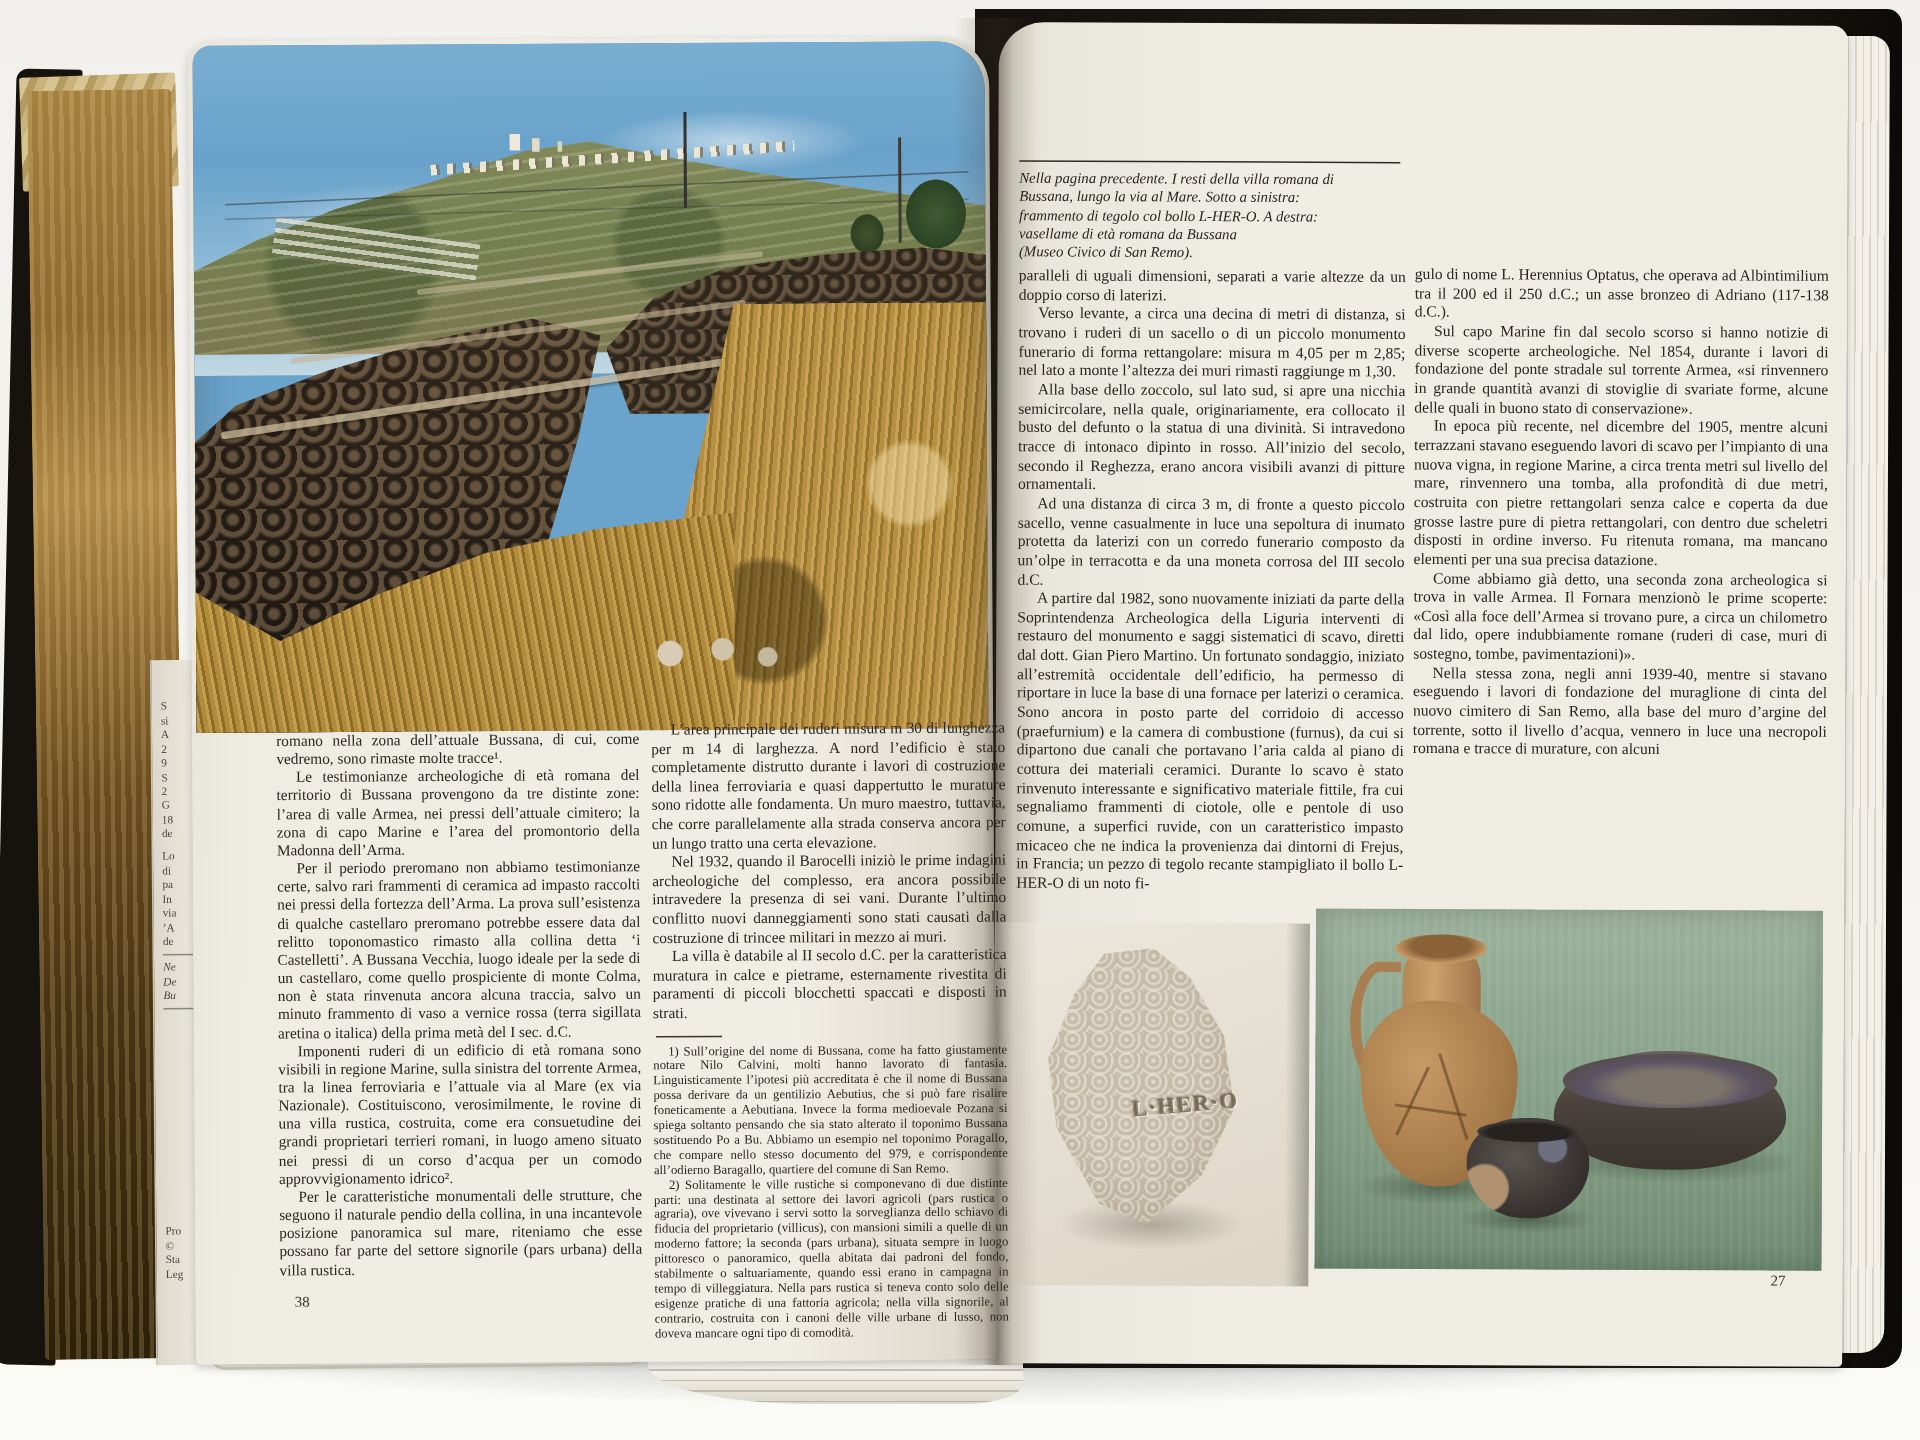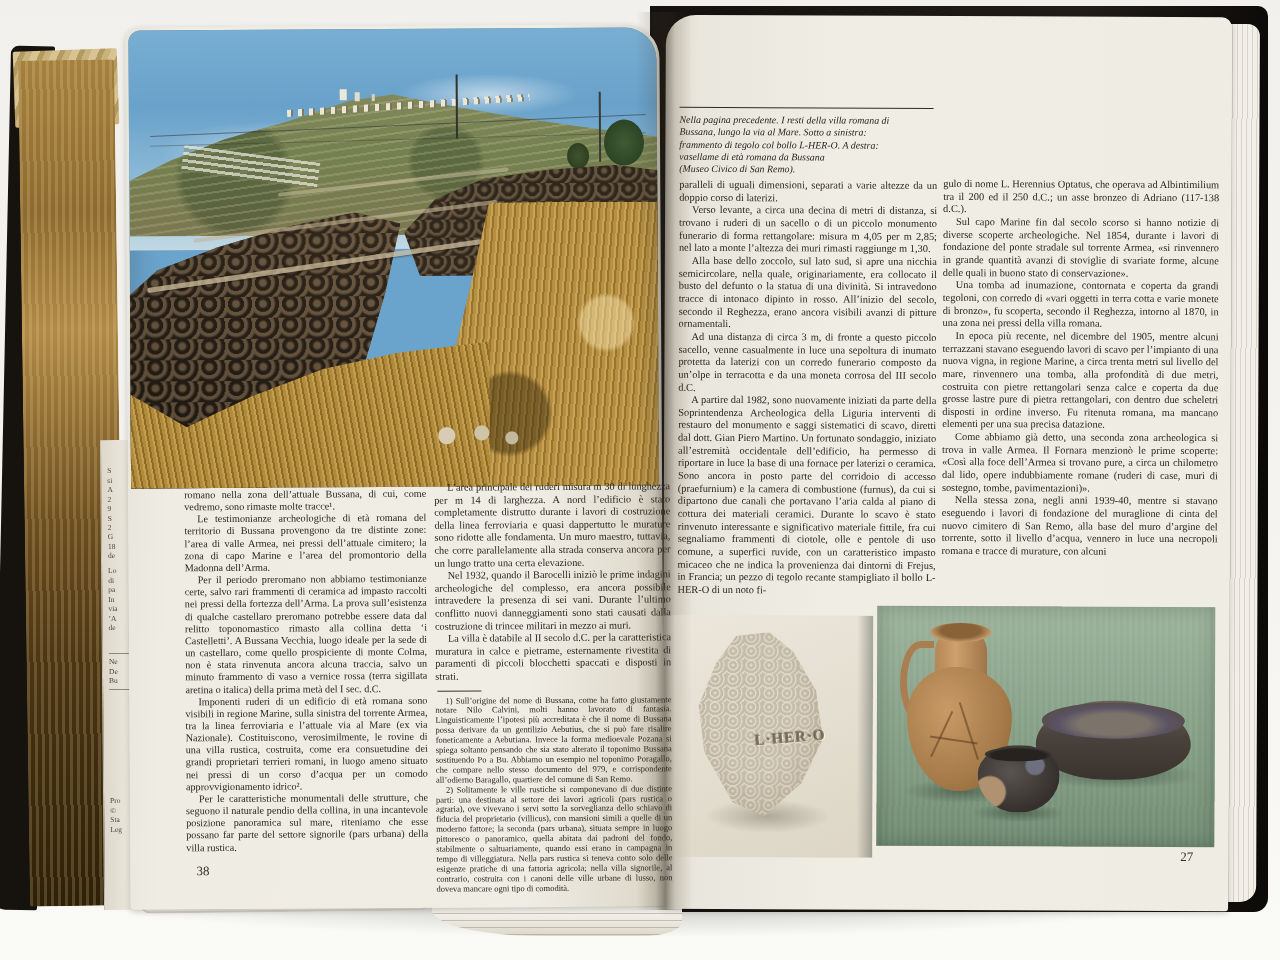--- a/index.html
+++ b/index.html
@@ -285,7 +285,6 @@
     <div class="pcol col-r2">
       <p class="no-indent">gulo di nome L. Herennius Optatus, che operava ad Albintimilium tra il 200 ed il 250 d.C.; un asse bronzeo di Adriano (117-138 d.C.).</p>
       <p>Sul capo Marine fin dal secolo scorso si hanno notizie di diverse scoperte archeologiche. Nel 1854, durante i lavori di fondazione del ponte stradale sul torrente Armea, «si rinvennero in grande quantità avanzi di stoviglie di svariate forme, alcune delle quali in buono stato di conservazione».</p>
-      <p>Una tomba ad inumazione, contornata e coperta da grandi tegoloni, con corredo di «vari oggetti in terra cotta e varie monete di bronzo», fu scoperta, secondo il Reghezza, intorno al 1870, in una zona nei pressi della villa romana.</p>
       <p>In epoca più recente, nel dicembre del 1905, mentre alcuni terrazzani stavano eseguendo lavori di scavo per l’impianto di una nuova vigna, in regione Marine, a circa trenta metri sul livello del mare, rinvennero una tomba, alla profondità di due metri, costruita con pietre rettangolari senza calce e coperta da due grosse lastre pure di pietra rettangolari, con dentro due scheletri disposti in ordine inverso. Fu ritenuta romana, ma mancano elementi per una sua precisa datazione.</p>
       <p>Come abbiamo già detto, una seconda zona archeologica si trova in valle Armea. Il Fornara menzionò le prime scoperte: «Così alla foce dell’Armea si trovano pure, a circa un chilometro dal lido, opere indubbiamente romane (ruderi di case, muri di sostegno, tombe, pavimentazioni)».</p>
       <p>Nella stessa zona, negli anni 1939-40, mentre si stavano eseguendo i lavori di fondazione del muraglione di cinta del nuovo cimitero di San Remo, alla base del muro d’argine del torrente, sotto il livello d’acqua, vennero in luce una necropoli romana e tracce di murature, con alcuni</p>

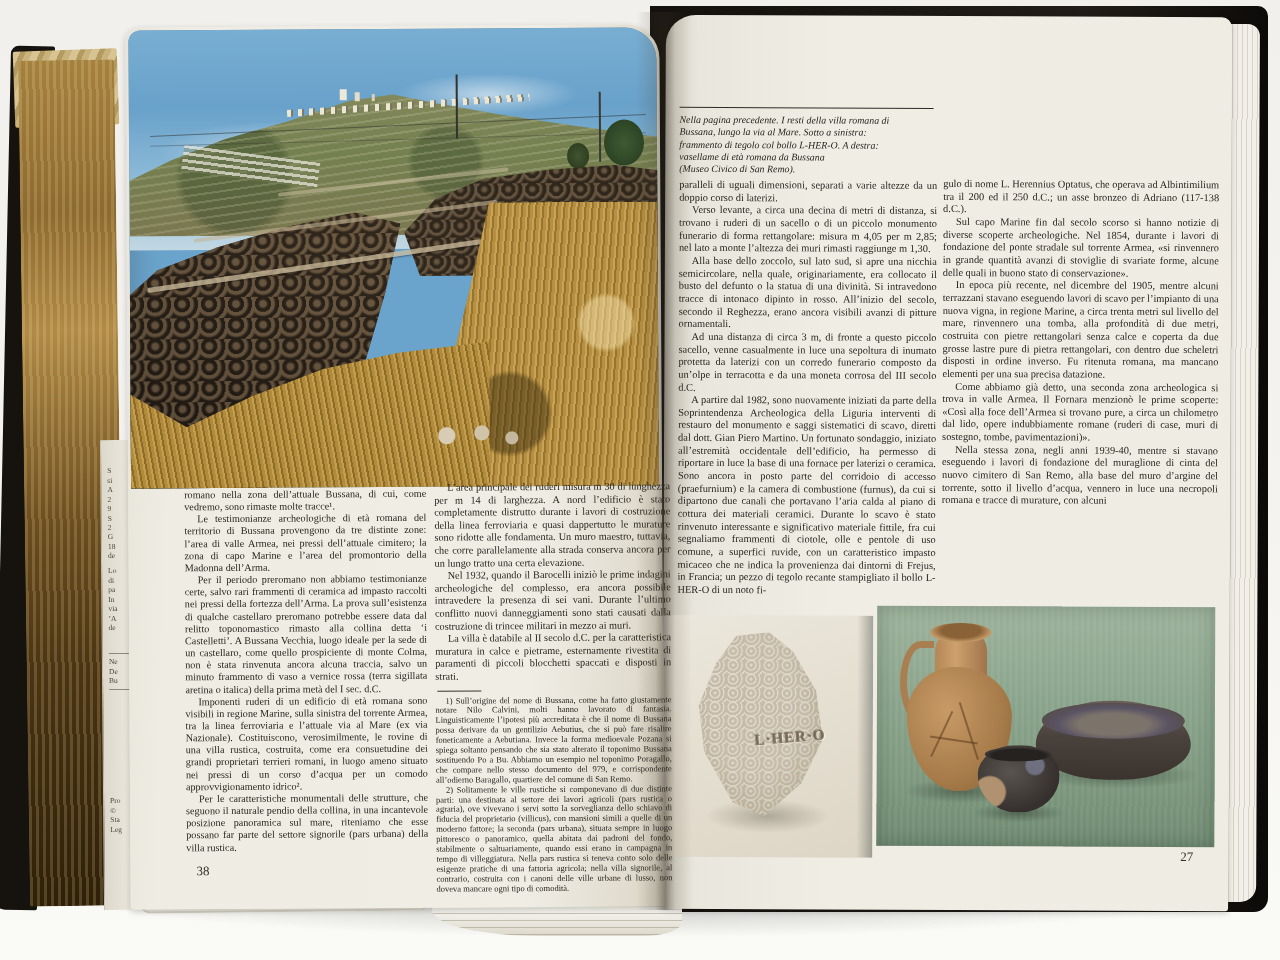--- a/index.html
+++ b/index.html
@@ -27,7 +27,7 @@
     transform:rotate(-.5deg);color:#4a453c;font-size:7.5px;line-height:9.5px;}
   .underlay .frag{position:absolute;left:6px;white-space:pre-line;}
   .frag-g1{top:26px;} .frag-g2{top:92px;} .frag-g3{top:126px;}
-  .frag-g4{top:213px;border-top:1px solid #8d887b;border-bottom:1px solid #8d887b;padding:3px 0;width:20px;}
+  .frag-g4{top:196px;font-style:italic;border-top:1px solid #8d887b;border-bottom:1px solid #8d887b;padding:3px 0;width:20px;}
   .frag-g5{top:356px;}
   .right-edges{position:absolute;left:1226px;top:24px;width:32px;height:878px;z-index:4;
     background:repeating-linear-gradient(90deg,#f1efe8 0 4px,#d7d3c6 4px 5px);

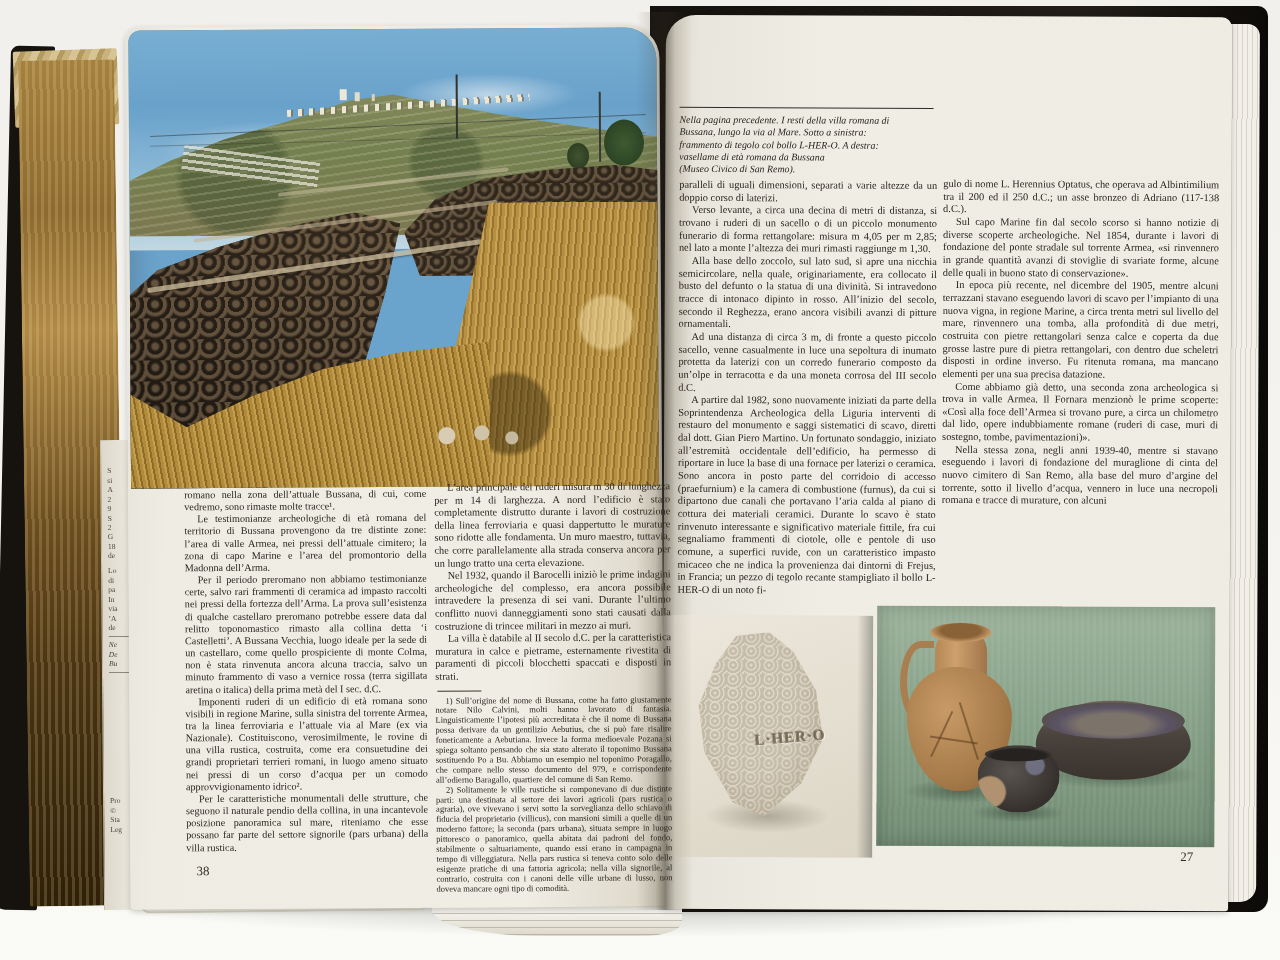--- a/index.html
+++ b/index.html
@@ -28,7 +28,7 @@
   .underlay .frag{position:absolute;left:6px;white-space:pre-line;}
   .frag-g1{top:26px;} .frag-g2{top:92px;} .frag-g3{top:126px;}
   .frag-g4{top:196px;font-style:italic;border-top:1px solid #8d887b;border-bottom:1px solid #8d887b;padding:3px 0;width:20px;}
-  .frag-g5{top:356px;}
+  .frag-g5{top:376px;}
   .right-edges{position:absolute;left:1226px;top:24px;width:32px;height:878px;z-index:4;
     background:repeating-linear-gradient(90deg,#f1efe8 0 4px,#d7d3c6 4px 5px);
     transform:rotate(.25deg);border-radius:0 12px 16px 0;box-shadow:2px 0 4px rgba(0,0,0,.15);}

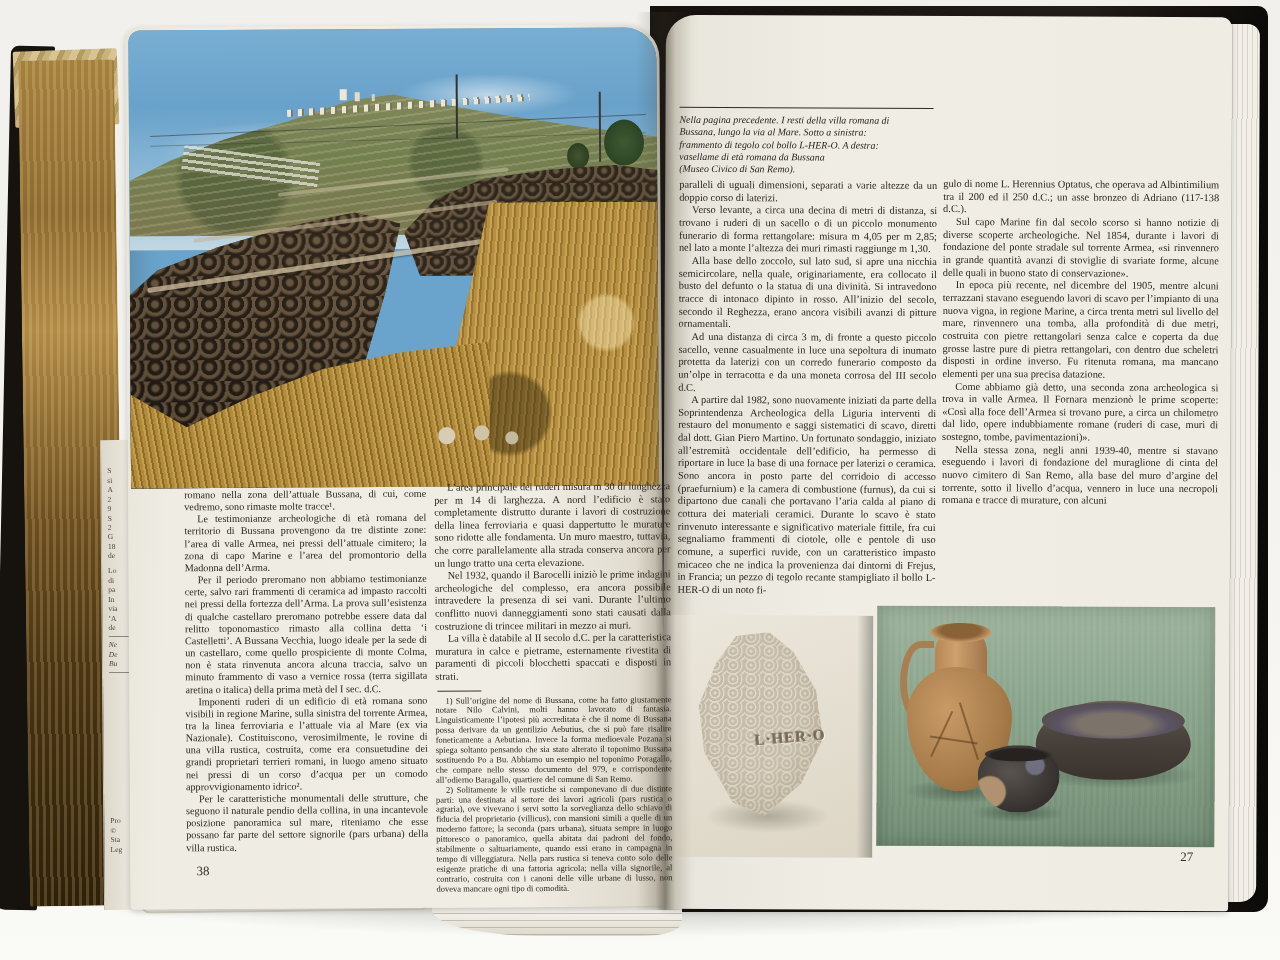--- a/index.html
+++ b/index.html
@@ -64,7 +64,7 @@
   .caption-rule{position:absolute;left:14px;top:92px;width:254px;height:1px;background:#2e2a25;}
   .caption{position:absolute;left:14px;top:99px;width:270px;font-style:italic;
     font-size:9.9px;line-height:12.3px;white-space:pre-line;}
-  .pagenum{position:absolute;font-size:13px;color:#35302a;}
+  .pagenum{position:absolute;font-size:10px;color:#35302a;}
   .pagenum-left{left:66px;top:836px;}
   .pagenum-right{left:518px;top:832px;}
 

